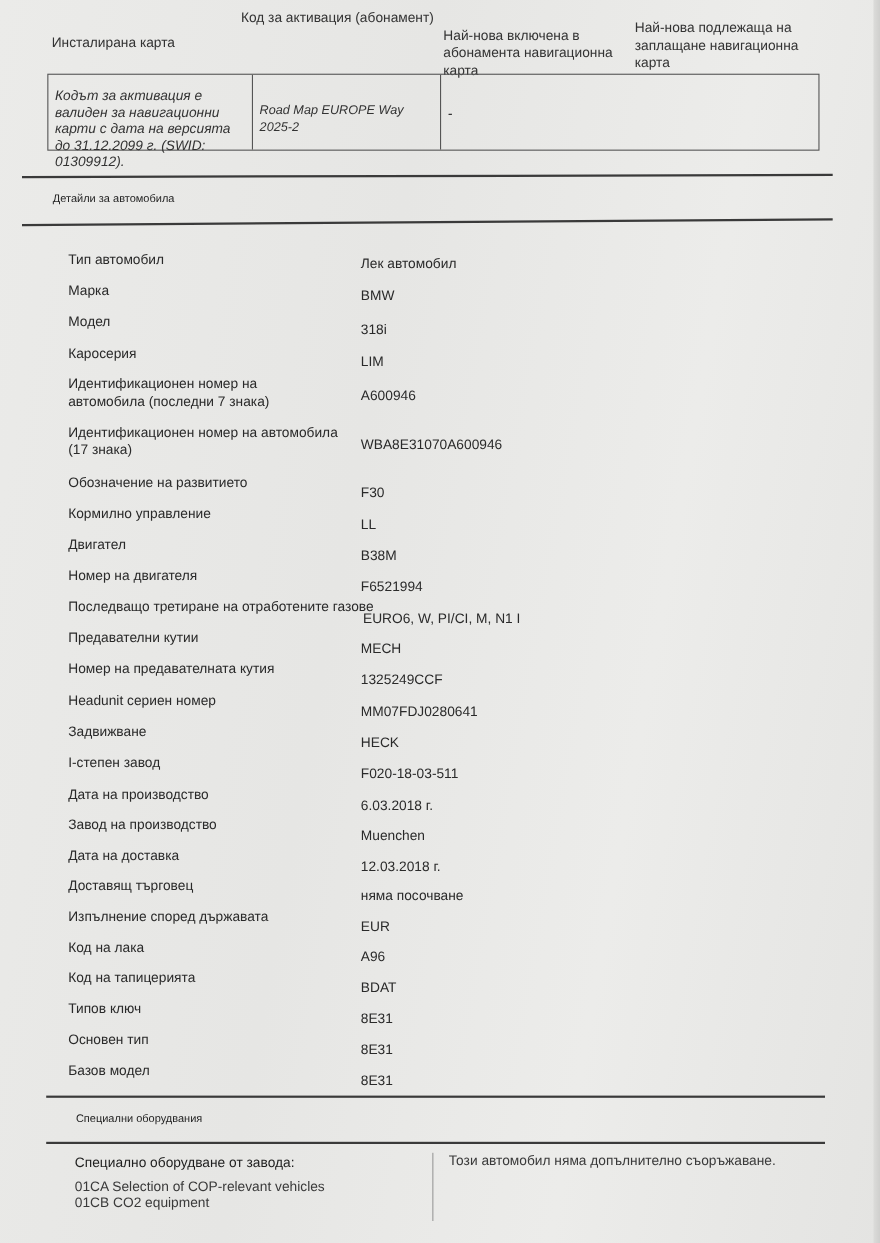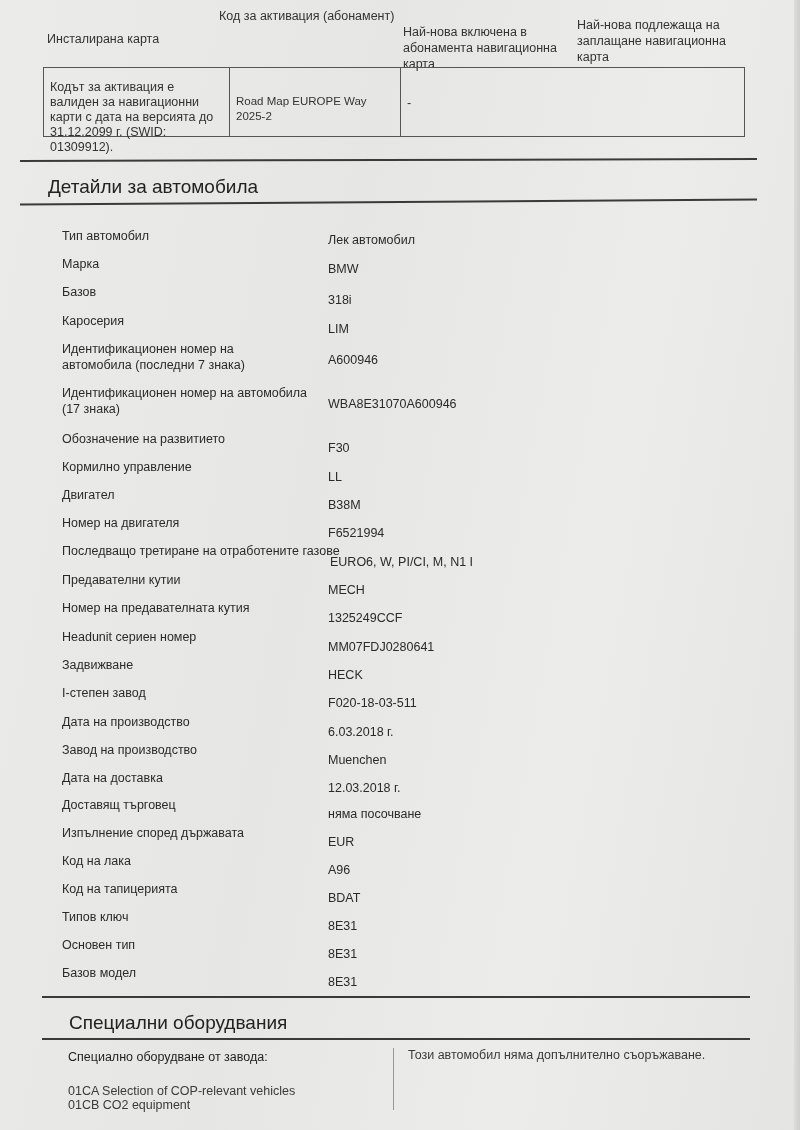--- a/index.html
+++ b/index.html
@@ -20,7 +20,7 @@
     position: absolute; left: 43px; top: 67px; width: 702px; height: 70px;
     border: 1.5px solid #555; box-sizing: border-box; display: flex;
   }
-  .map-cell { box-sizing: border-box; padding: 10px 6px; font-size: 12.5px; line-height: 15px; color: #333; border-right: 1.5px solid #555; }
+  .map-cell { box-sizing: border-box; padding: 10px 6px; font-size: 12.5px; line-height: 15px; color: #333; border-right: 1.5px solid #555; font-style: italic; }
   .map-cell:last-child { border-right: none; }
   .map-cell.c1 { width: 173px; padding-top: 24px; }
   .map-cell.c2 { width: 186px; padding-top: 12px; }

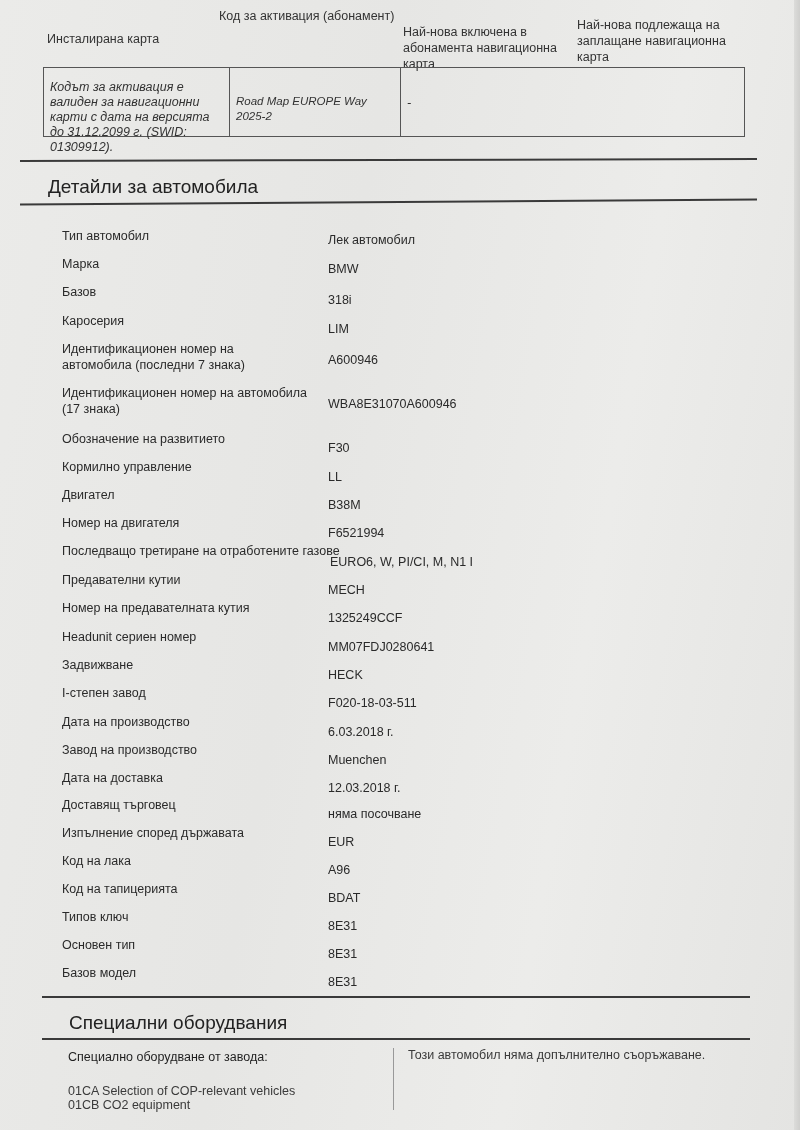--- a/index.html
+++ b/index.html
@@ -27,7 +27,7 @@
   .map-cell.c3 { width: 171px; padding-top: 26px; font-size: 11.5px; }
   .map-cell.c4 { flex: 1; padding-top: 28px; }
   .hr { position: absolute; height: 1.5px; background: #3a3a3a; }
-  .section-title { font-size: 19px; color: #222; }
+  .section-title { font-size: 10px; color: #222; }
   .rows { position: absolute; left: 62px; top: 220px; width: 700px; }
   .row { position: relative; font-size: 12.5px; color: #2a2a2a; }
   .row .lbl { position: absolute; left: 0; width: 262px; line-height: 16px; }

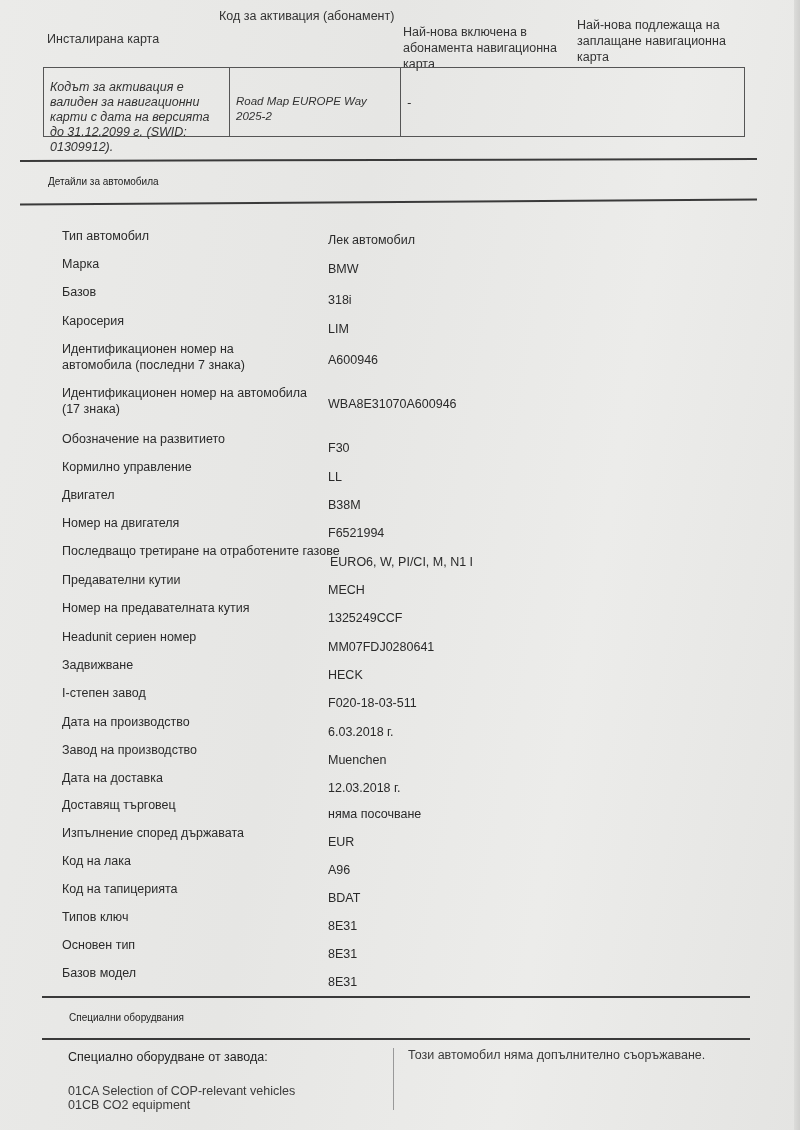--- a/index.html
+++ b/index.html
@@ -70,7 +70,7 @@
         <span class="val" style="top:-6px">BMW</span>
       </div>
     <div class="row" style="top:64px">
-        <span class="lbl">Базов</span>
+        <span class="lbl">Модел</span>
         <span class="val" style="top:-3px">318i</span>
       </div>
     <div class="row" style="top:93px">

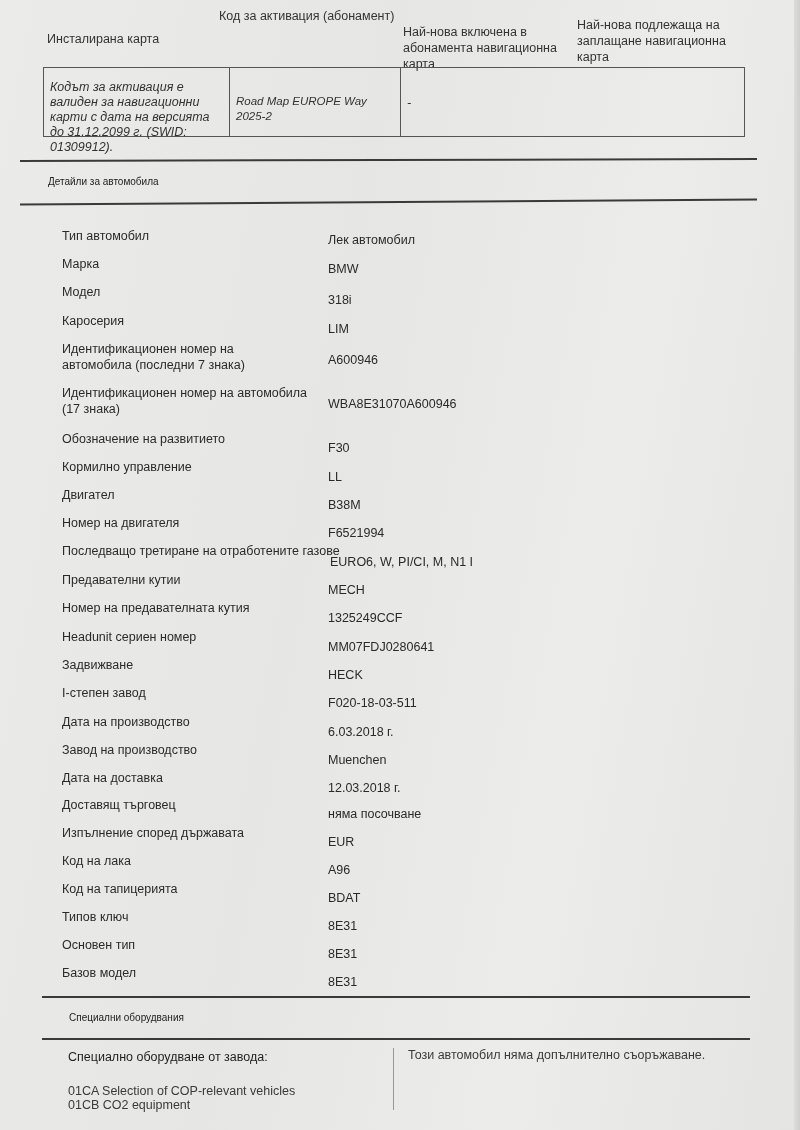--- a/index.html
+++ b/index.html
@@ -34,7 +34,7 @@
   .row .val { position: absolute; left: 266px; line-height: 16px; margin-top: 11px; }
   .eq-left { position: absolute; left: 68px; top: 1050px; width: 320px; font-size: 12.5px; }
   .eq-right { position: absolute; left: 393px; top: 1048px; width: 320px; font-size: 12.5px; border-left: 1px solid #999; padding-left: 14px; height: 62px; }
-  .eq-head { color: #1e1e1e; margin-bottom: 20px; }
+  .eq-head { color: #1e1e1e; margin-bottom: 8px; }
   .eq-line { color: #3a3a3a; line-height: 14px; }
   .right-edge { position: absolute; right: 0; top: 0; width: 6px; height: 1130px; background: linear-gradient(90deg, #dcdcda, #cfcfcd); }
 </style>

